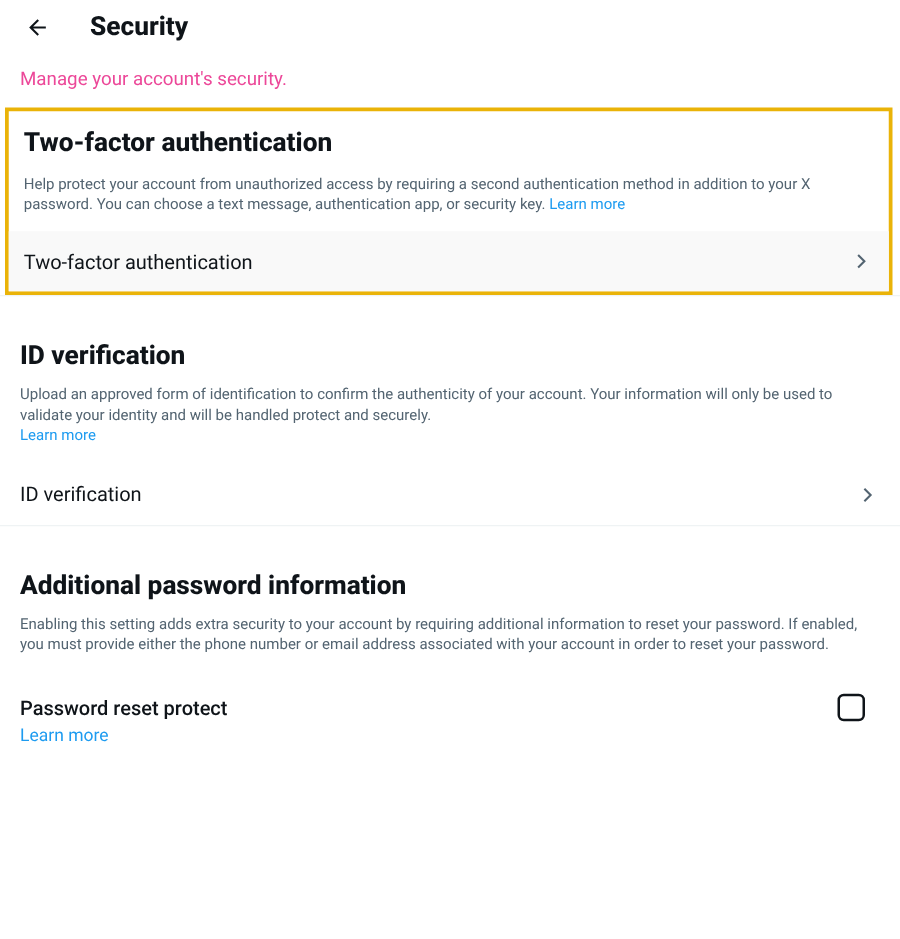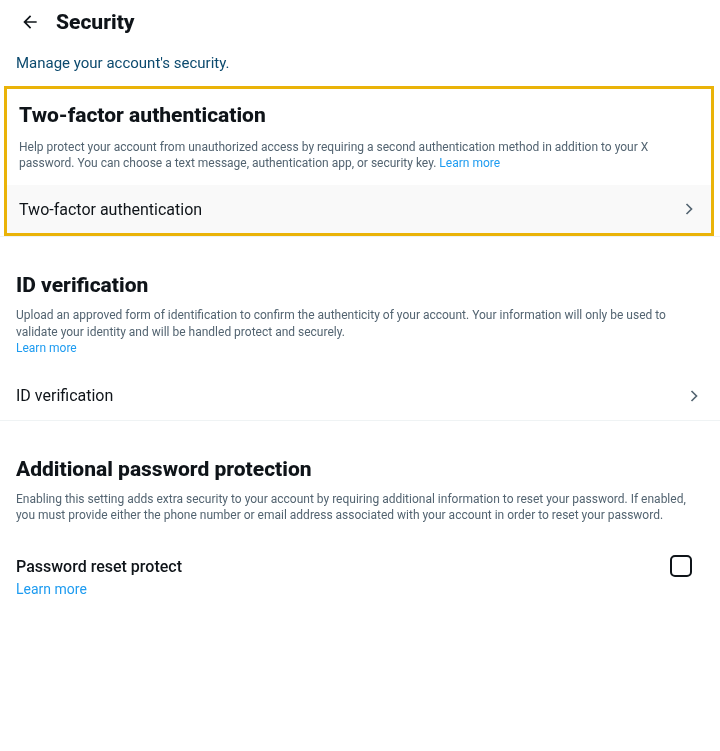--- a/index.html
+++ b/index.html
@@ -15,7 +15,7 @@
       display: flex;
       align-items: center;
       padding: 10px 28px 6px 20px;
-      gap: 16px;
+      gap: 32px;
     }
     .back-icon {
       width: 20px;

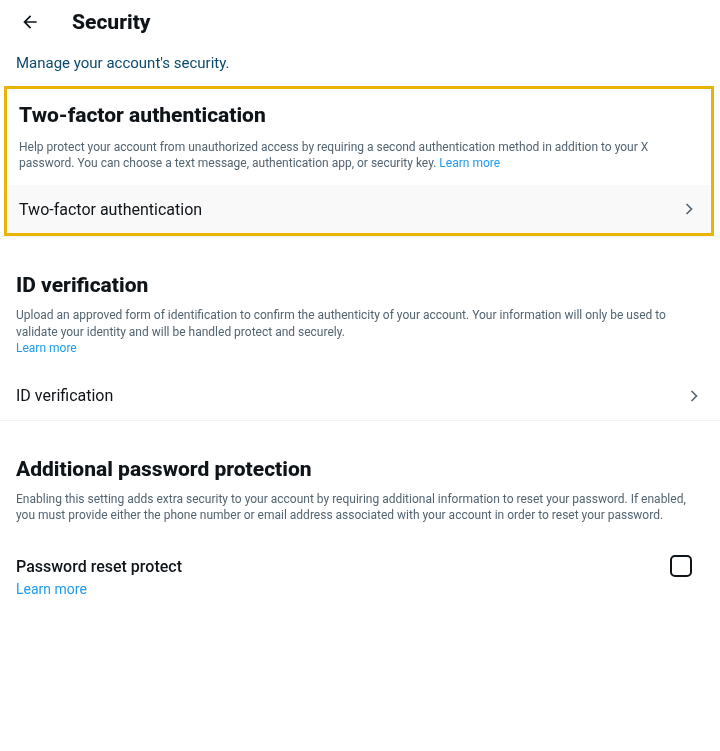--- a/index.html
+++ b/index.html
@@ -33,7 +33,7 @@
     .subtitle {
       padding: 14px 16px 10px 16px;
       font-size: 15px;
-      color: #0c4a6e;
+      color: #ec4899;
     }
     .highlight-box {
       border: 3px solid #eab308;

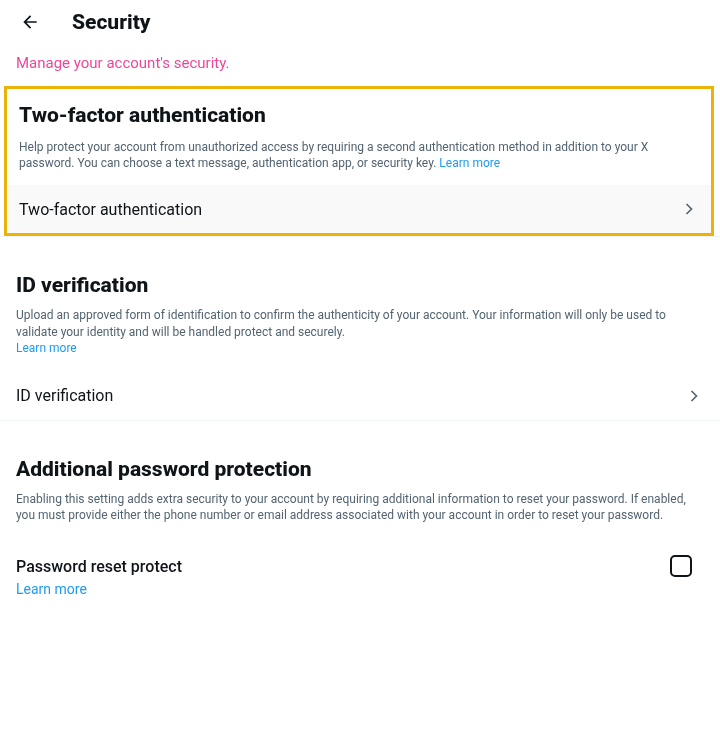--- a/index.html
+++ b/index.html
@@ -181,7 +181,7 @@
 
 <div class="spacer-top"></div>
 <div class="section">
-  <h2 class="section-title">Additional password protection</h2>
+  <h2 class="section-title">Additional password information</h2>
   <p class="section-desc">Enabling this setting adds extra security to your account by requiring additional information to reset your password. If enabled, you must provide either the phone number or email address associated with your account in order to reset your password.</p>
 </div>
 <div style="height:18px"></div>

